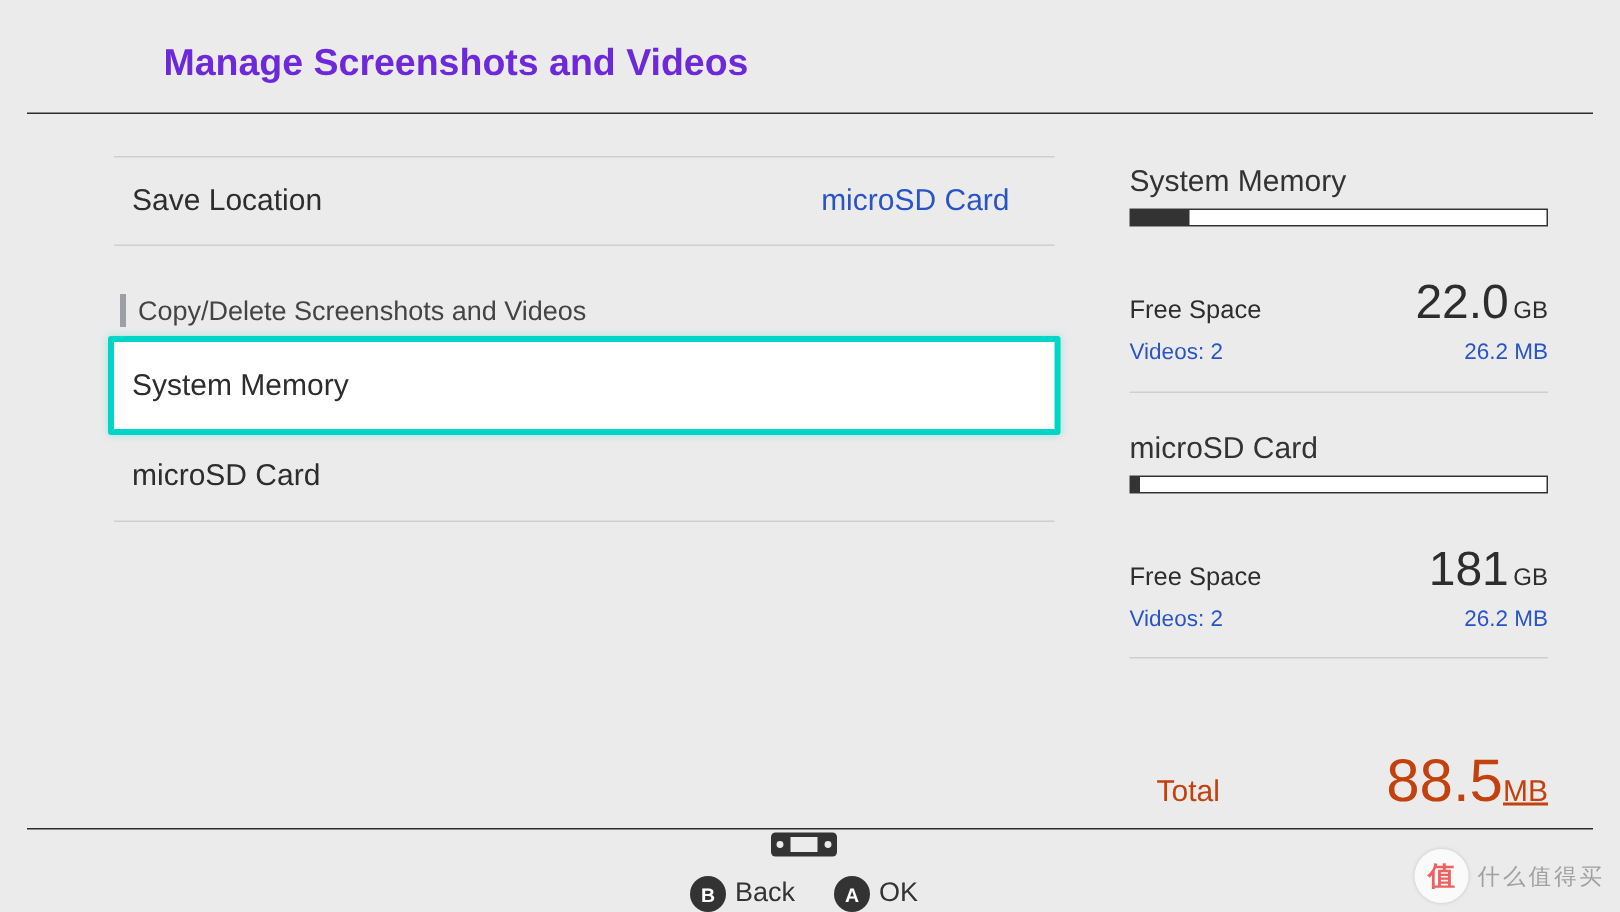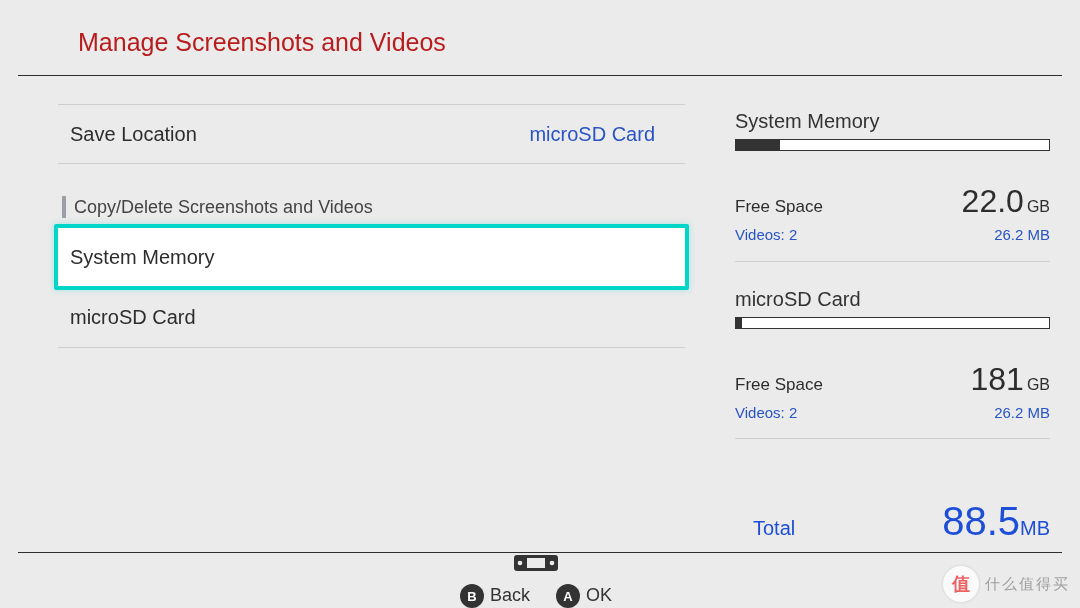--- a/index.html
+++ b/index.html
@@ -23,8 +23,9 @@
     }
     .header h1 {
       font-size: 25px;
-      font-weight: 400;
-      color: #b91c1c;
+      font-weight: 700;
+      color: #6d28d9;
+      margin-left: 31px;
     }
     .content {
       display: flex;

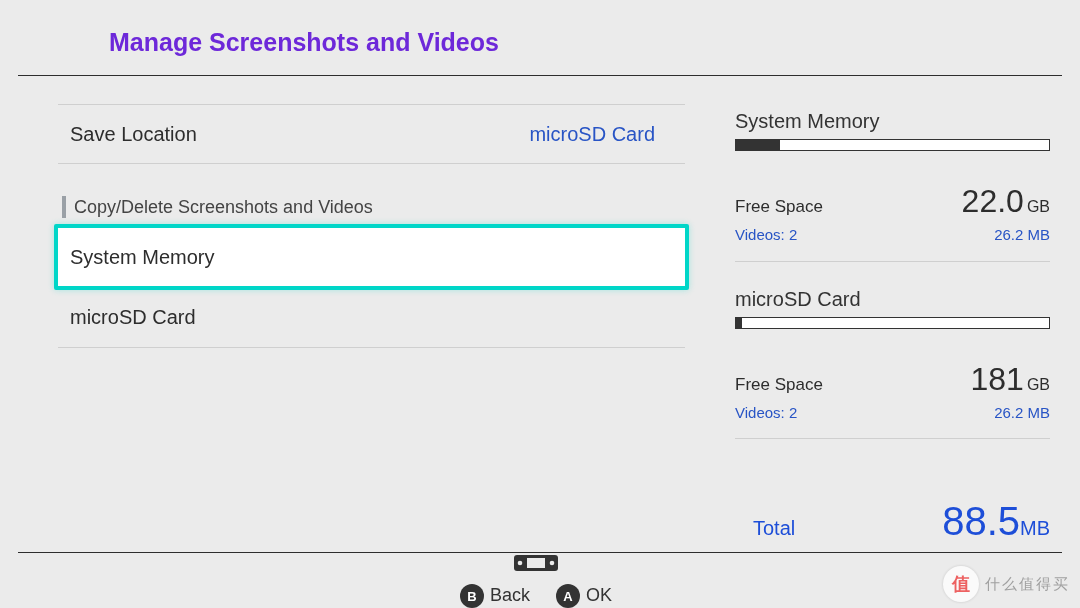--- a/index.html
+++ b/index.html
@@ -29,7 +29,7 @@
     }
     .content {
       display: flex;
-      padding: 0 0;
+      padding: 0 18px;
     }
     .left-col {
       width: 685px;

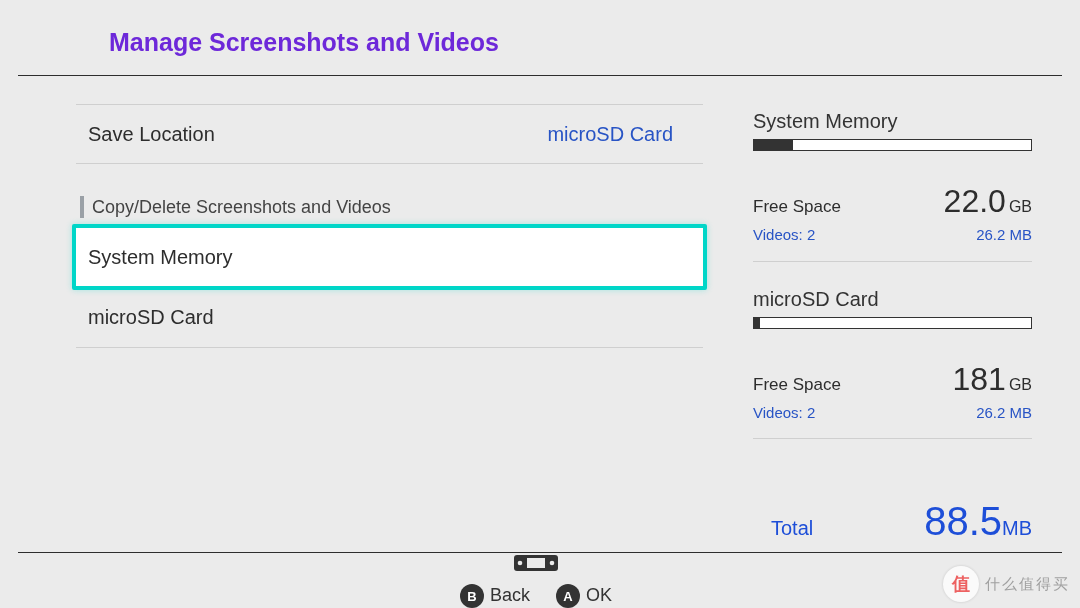--- a/index.html
+++ b/index.html
@@ -140,7 +140,7 @@
       display: flex;
       justify-content: space-between;
       align-items: baseline;
-      color: #1d4ed8;
+      color: #c2410c;
       margin-top: 60px;
       padding-left: 18px;
     }

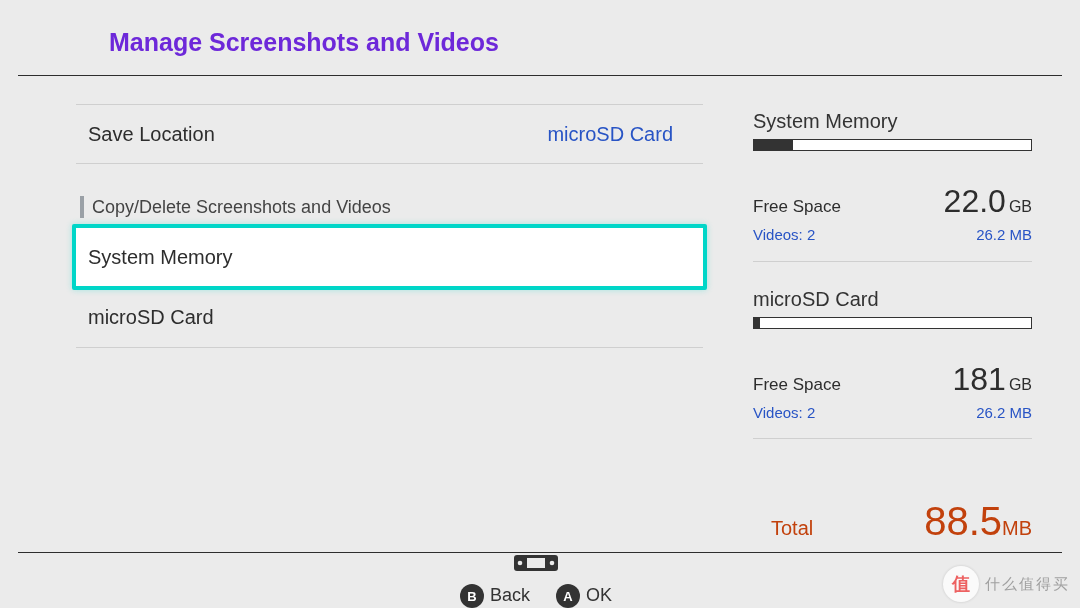--- a/index.html
+++ b/index.html
@@ -153,6 +153,7 @@
     }
     .total-row .tunit {
       font-size: 20px;
+      text-decoration: underline;
     }
     .footer {
       position: absolute;

